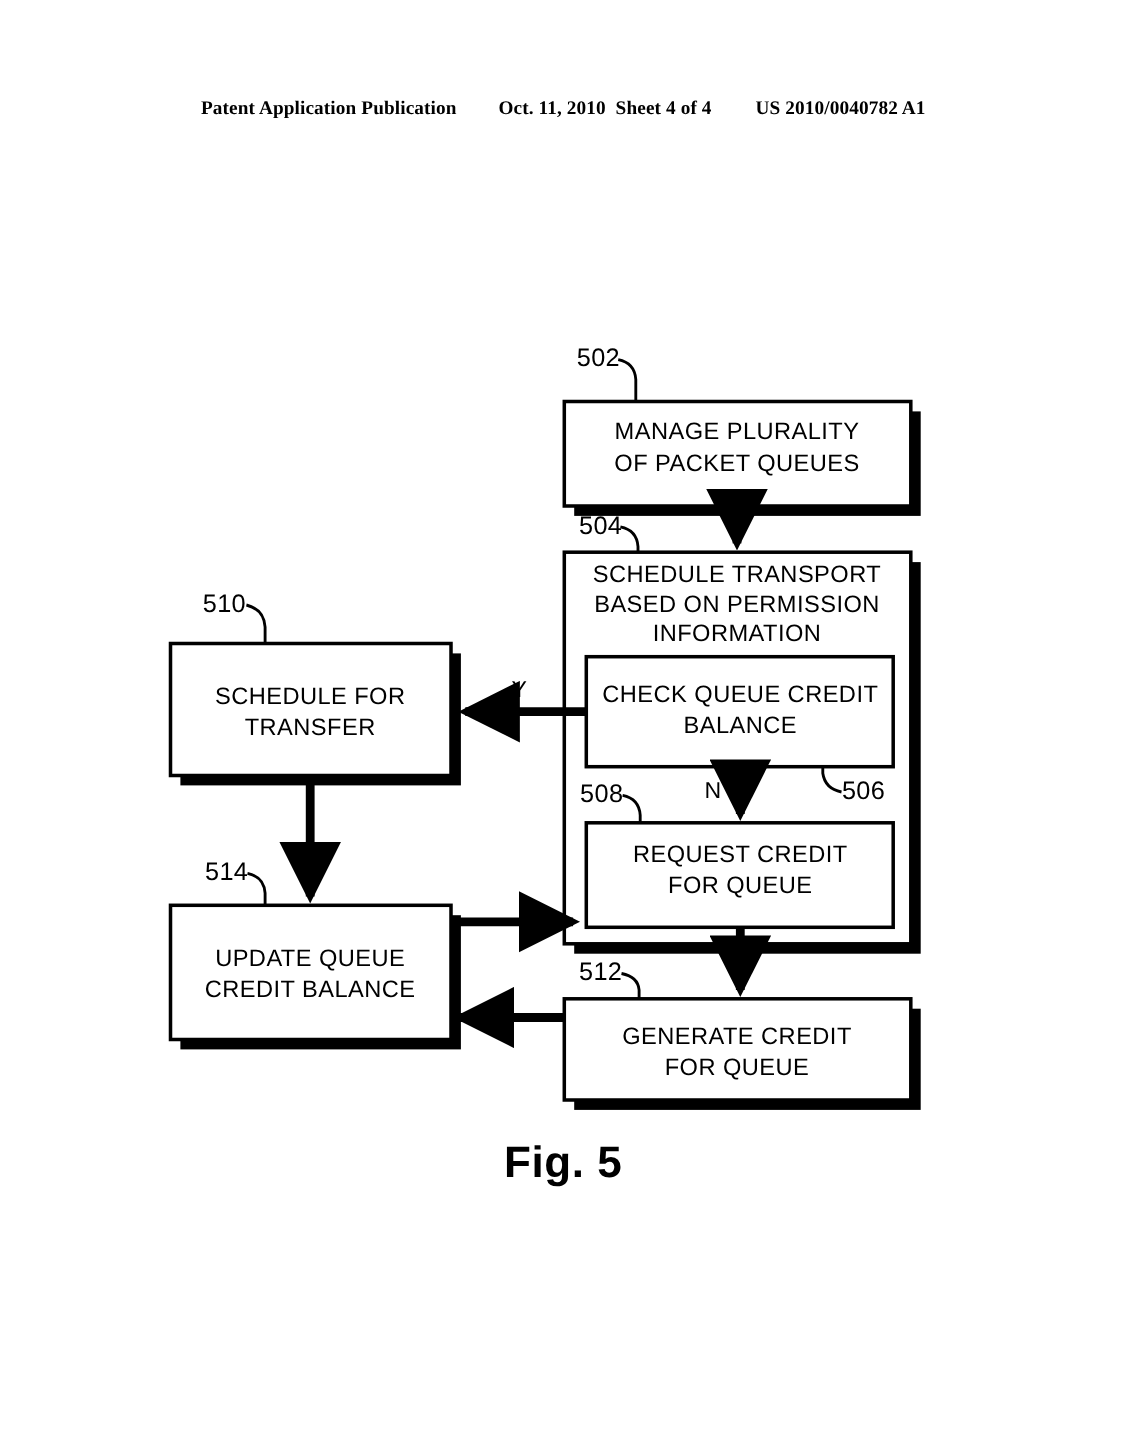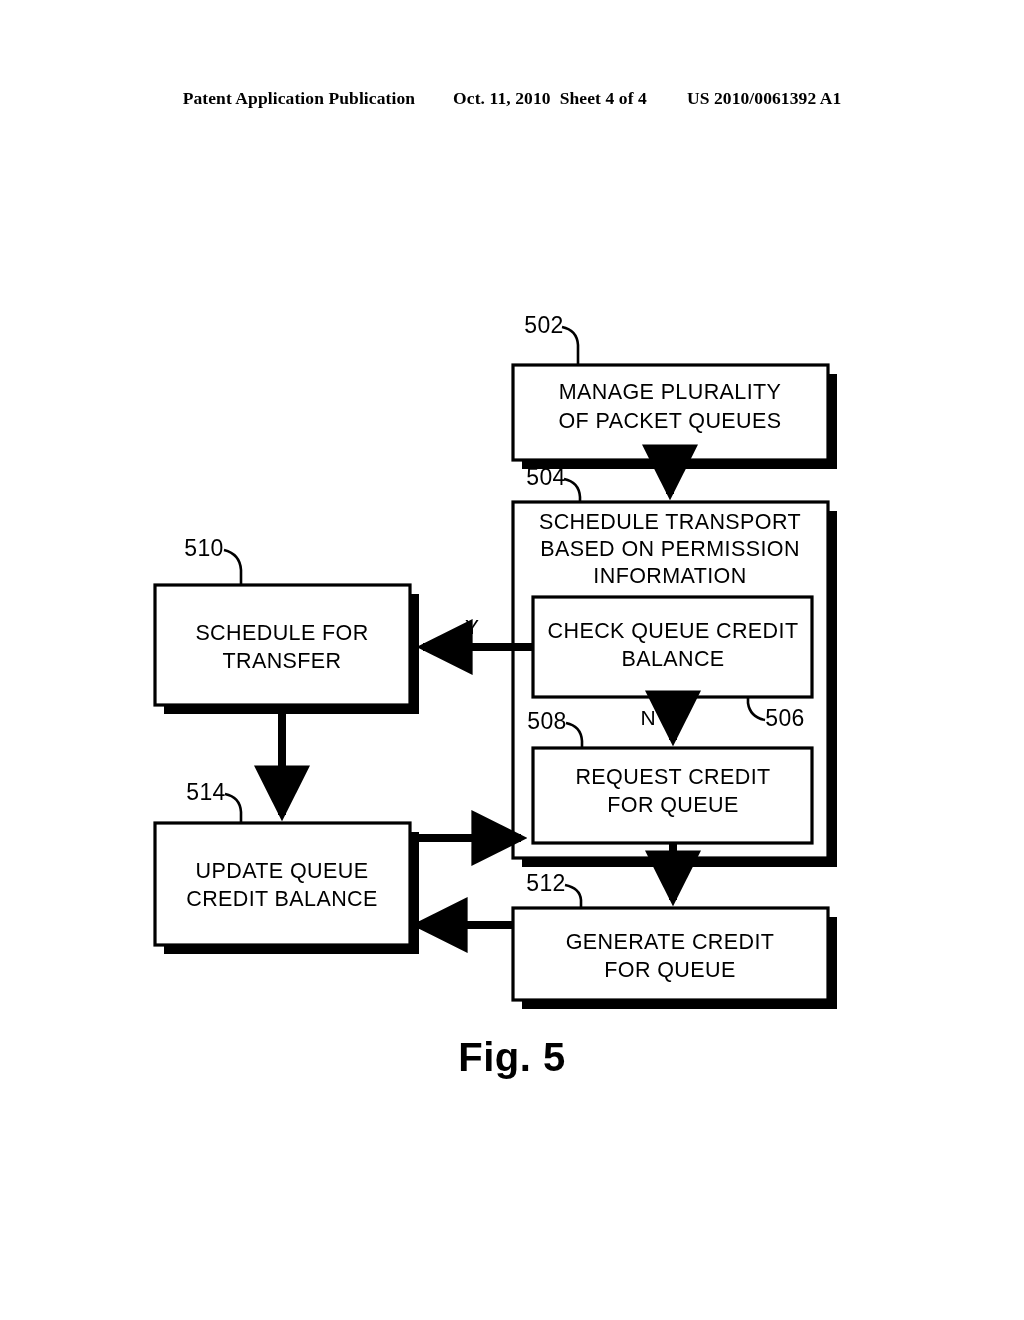--- a/index.html
+++ b/index.html
@@ -89,7 +89,7 @@
   <span class="hdr-pub">Patent Application Publication</span>
   <span class="hdr-date">Oct. 11, 2010</span>
   <span class="hdr-sheet">Sheet 4 of 4</span>
-  <span class="hdr-patno">US 2010/0061392 A1</span>
+  <span class="hdr-patno">US 2010/0040782 A1</span>
 </div>
 
 <div id="figure-area">

